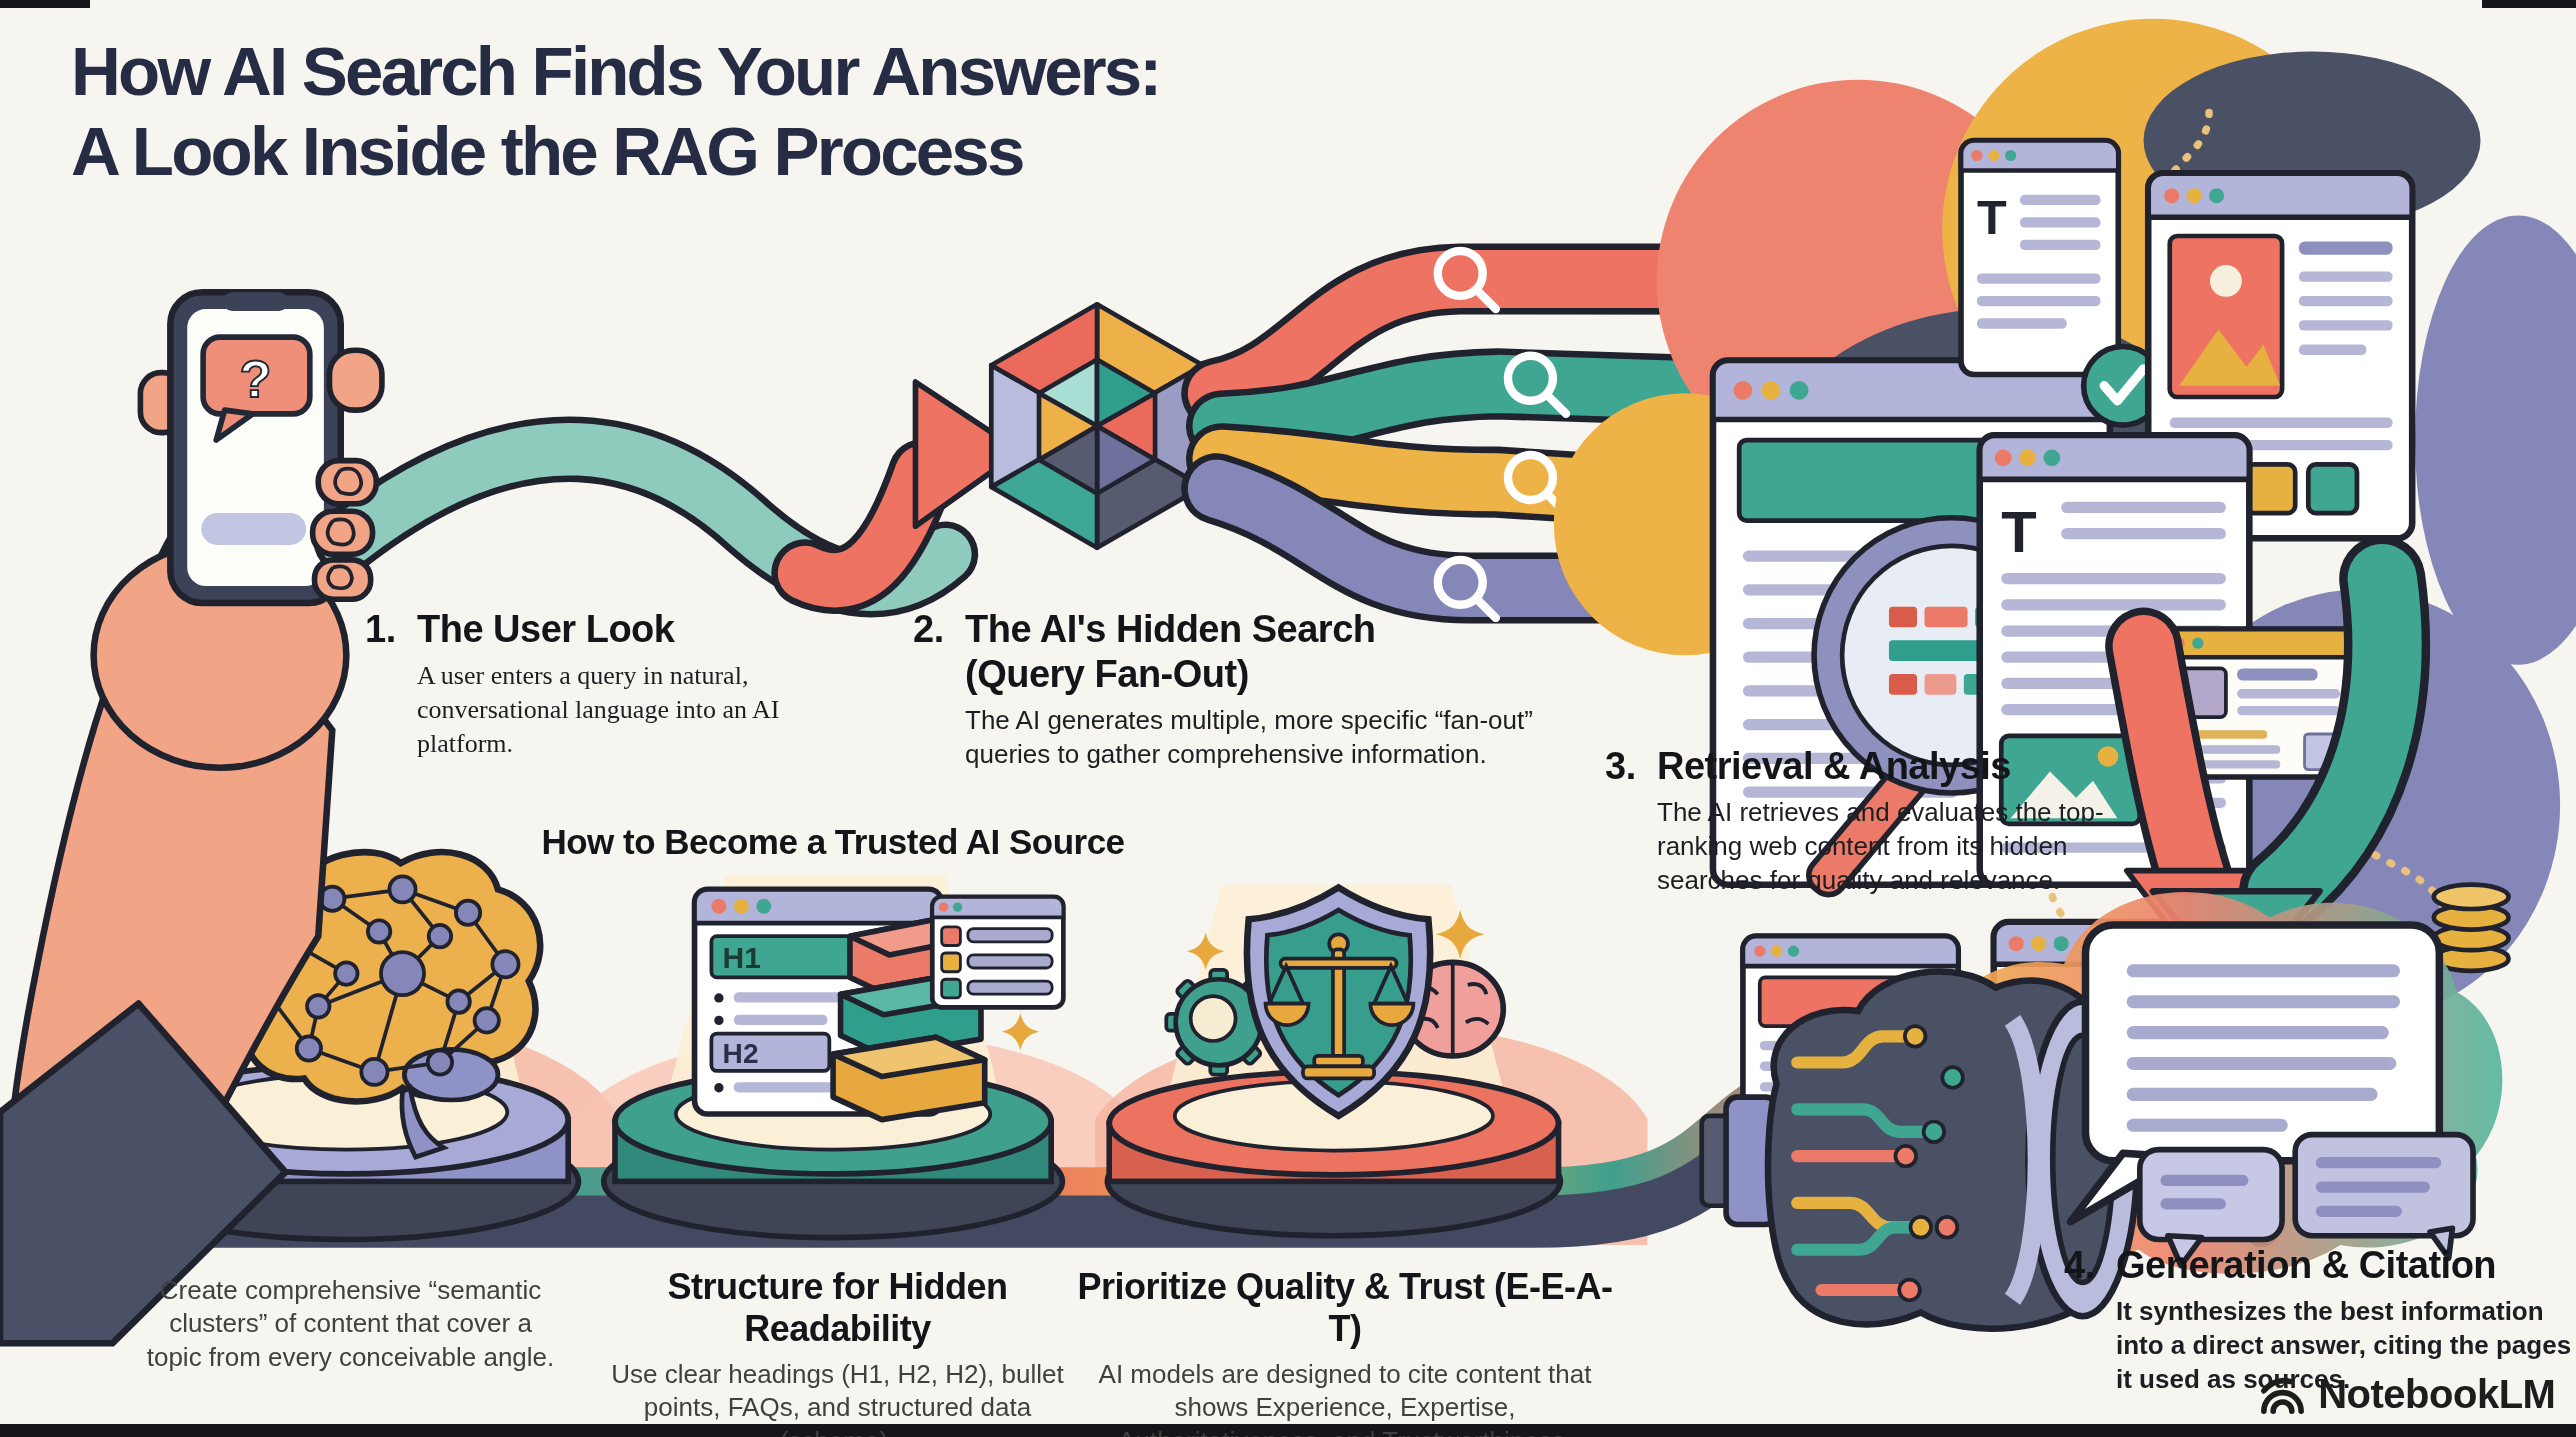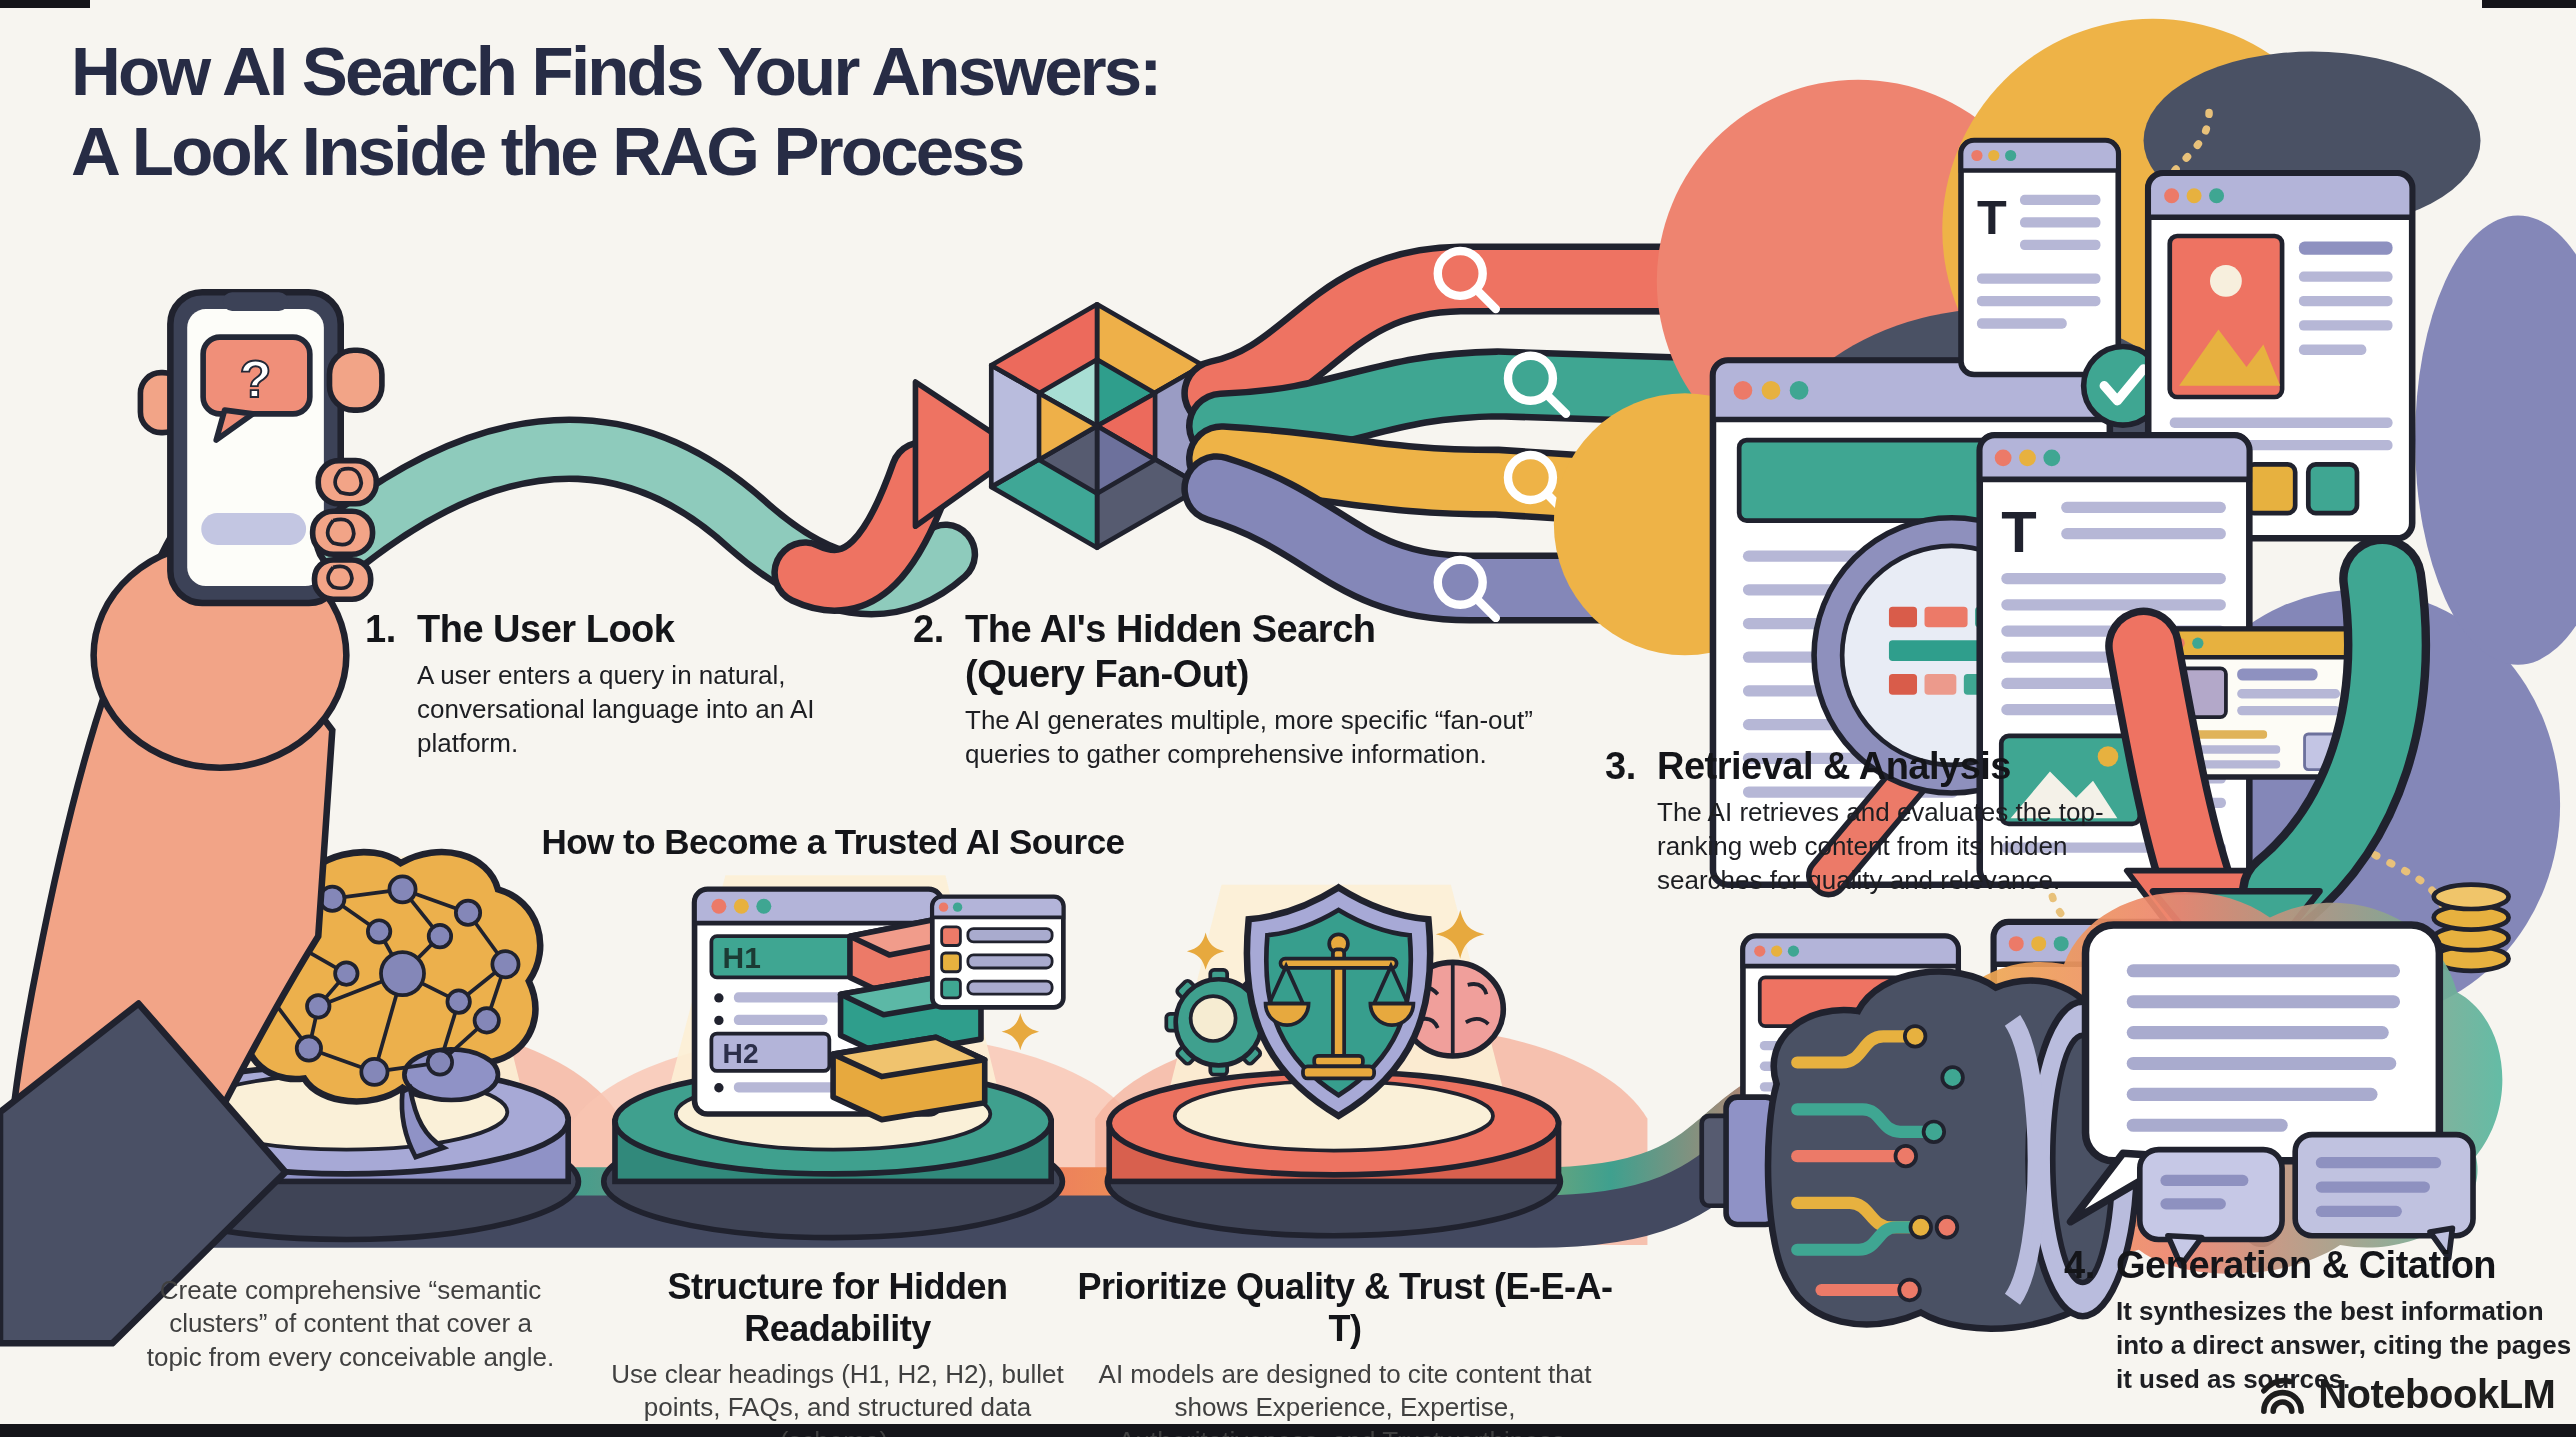--- a/index.html
+++ b/index.html
@@ -15,7 +15,7 @@
   .step-title{display:block;}
   .step-body{margin-left:52px;margin-top:7.5px;font-size:26px;line-height:1.3;color:#1d1e22;}
   #step2 .step-title{max-width:440px;}
-  #step1 .step-body{max-width:421px;}
+  #step1 .step-body{max-width:421px;font-family:Liberation Serif, serif;}
   #step2 .step-body{max-width:590px;}
   #step3 .step-body{max-width:473px;}
   #step4 .step-body{max-width:468px;font-weight:bold;}

